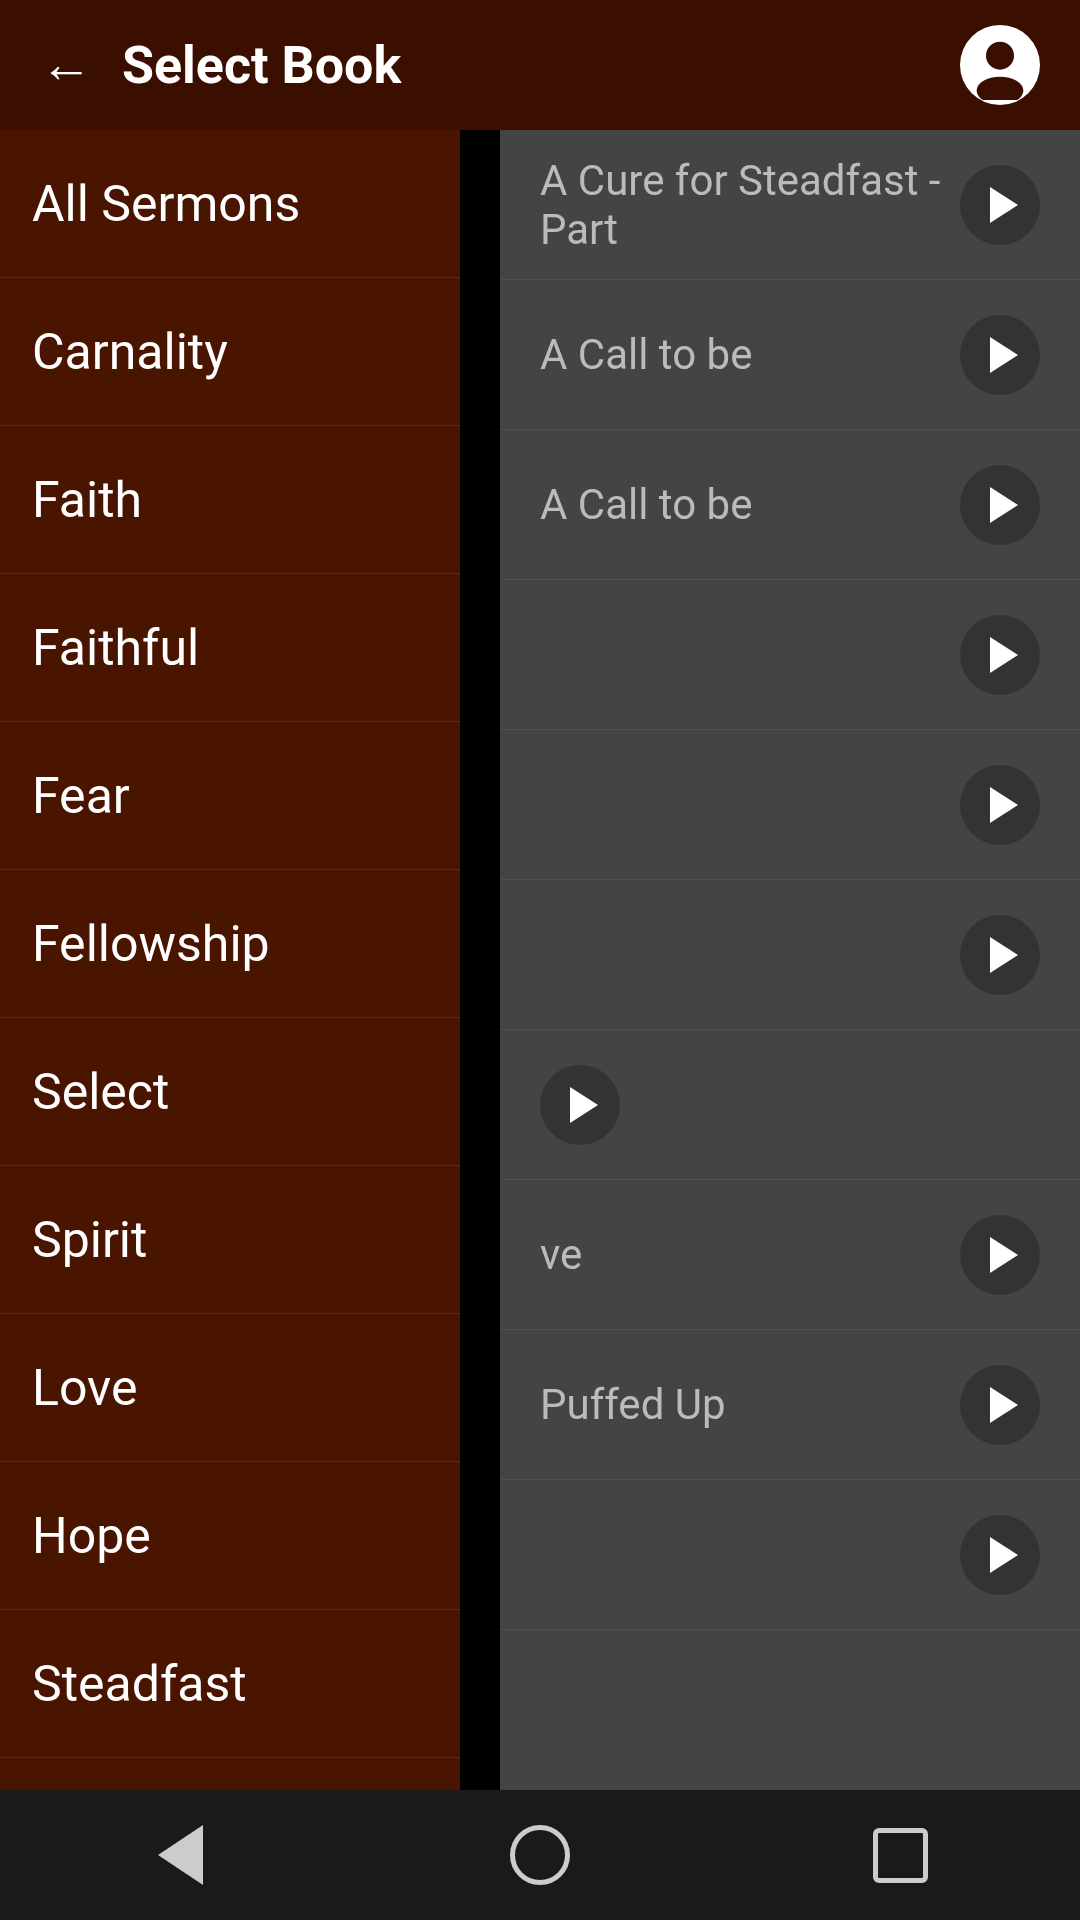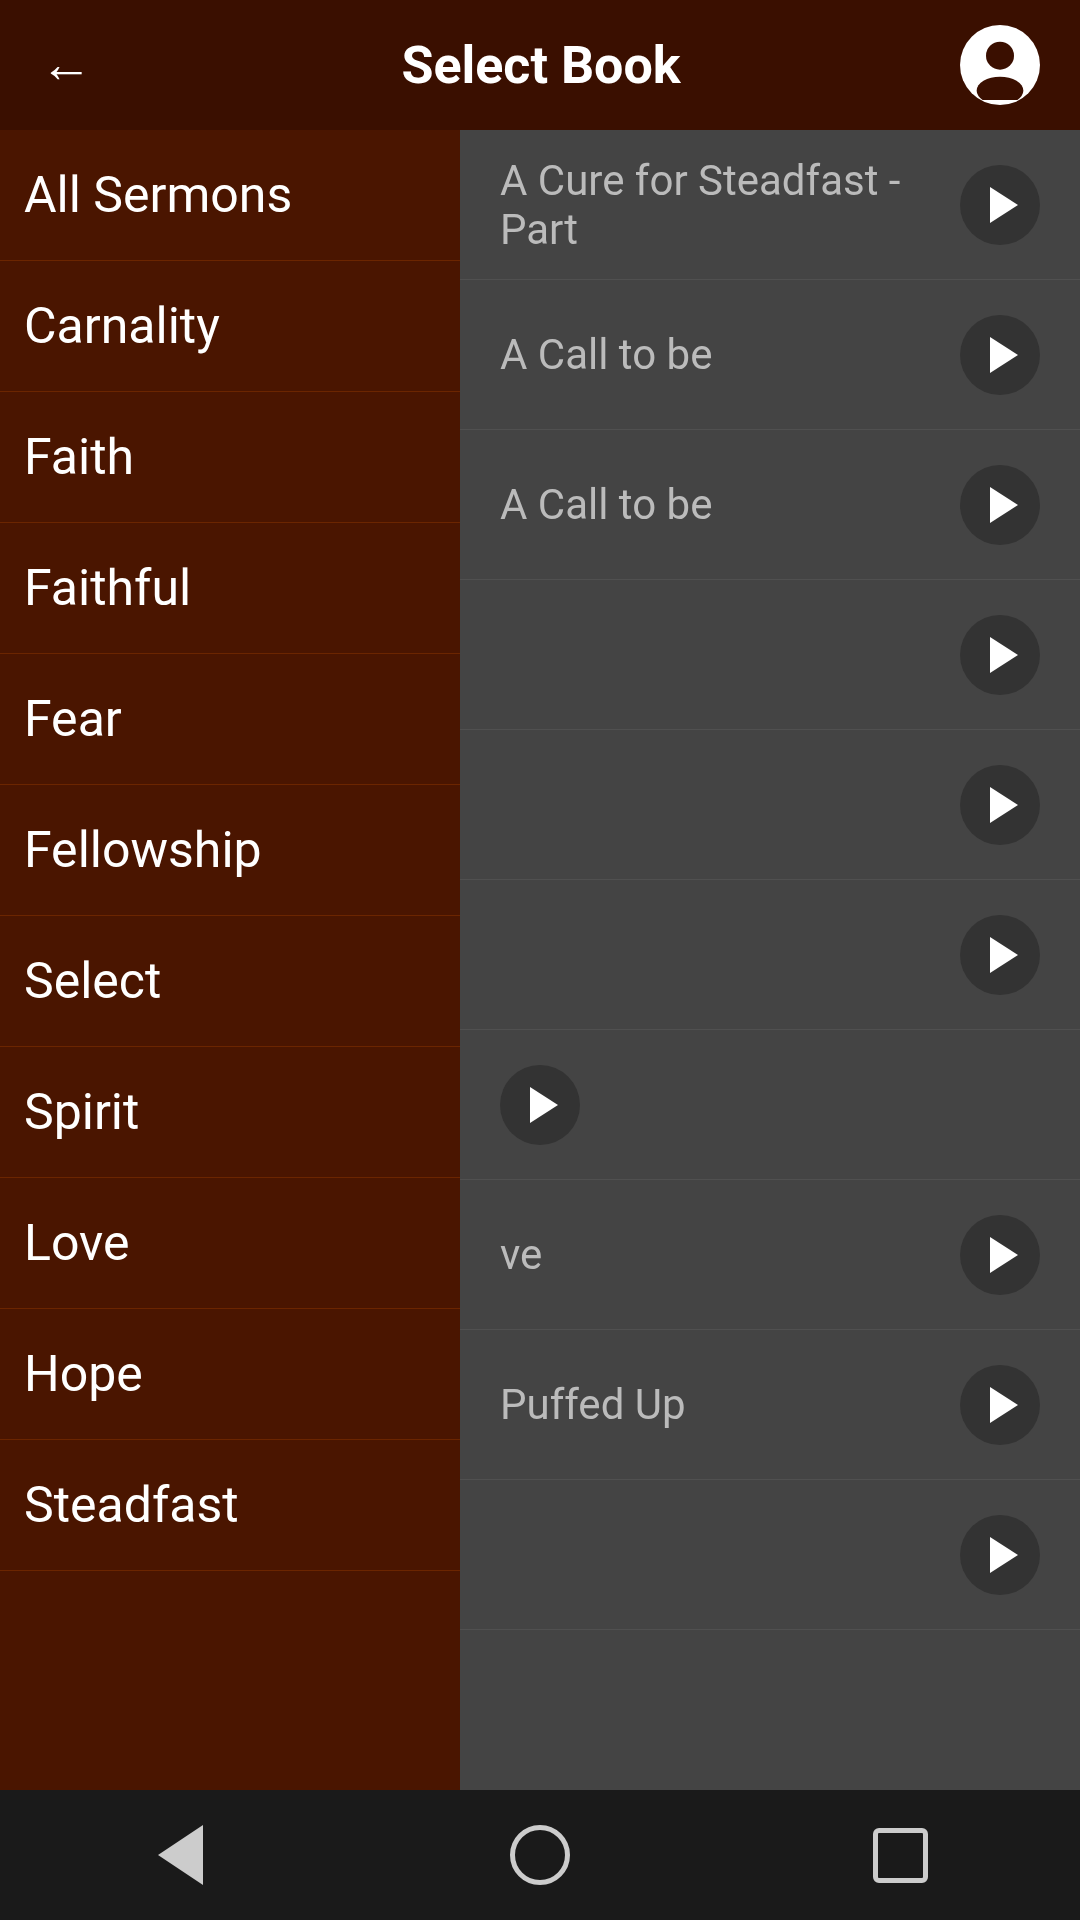--- a/index.html
+++ b/index.html
@@ -41,7 +41,6 @@
       font-size: 52px;
       font-weight: bold;
       flex: 1;
-      text-align: center;
     }
 
     .avatar-icon {

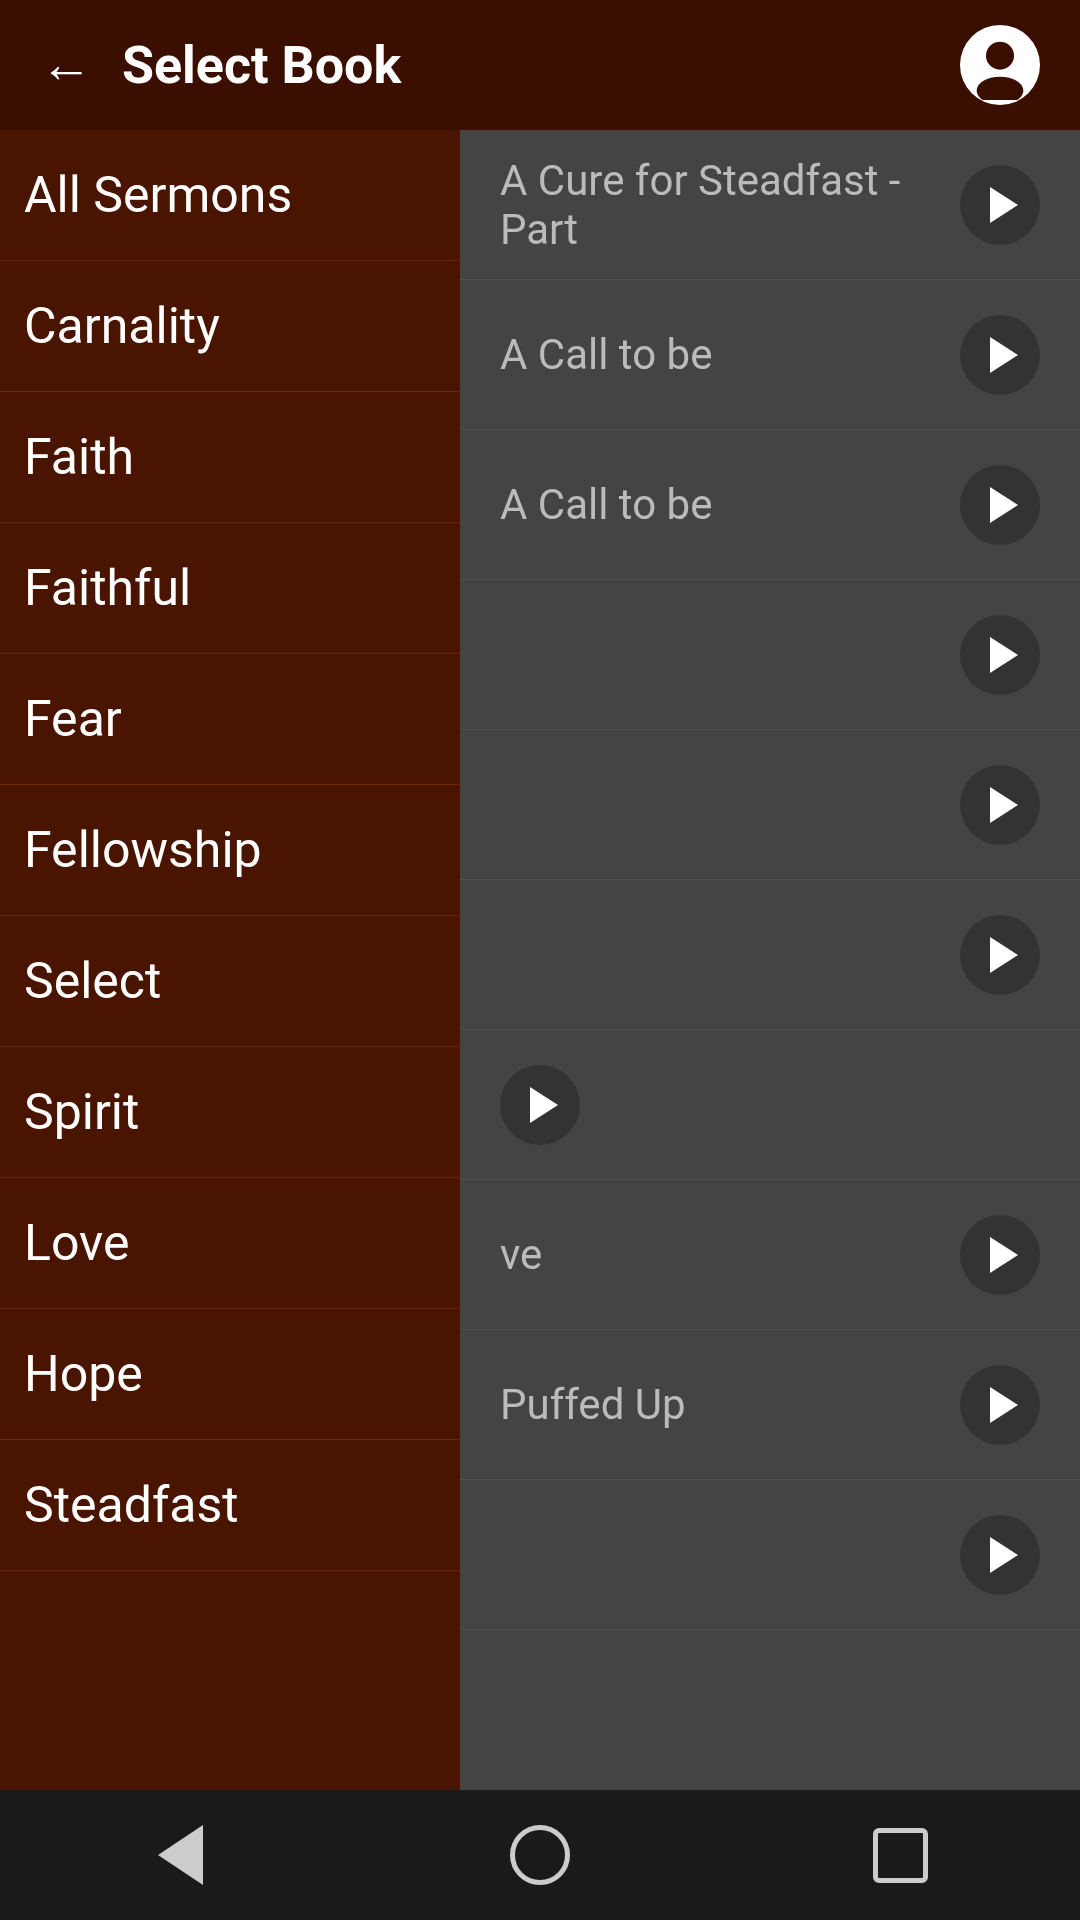--- a/index.html
+++ b/index.html
@@ -71,10 +71,10 @@
     }
 
     .sidebar-item {
-      height: 131px;
-      display: flex;
-      align-items: center;
-      padding: 0 24px;
+      height: 148px;
+      display: flex;
+      align-items: center;
+      padding: 0 32px;
       border-bottom: 1px solid #6b2500;
       cursor: pointer;
     }

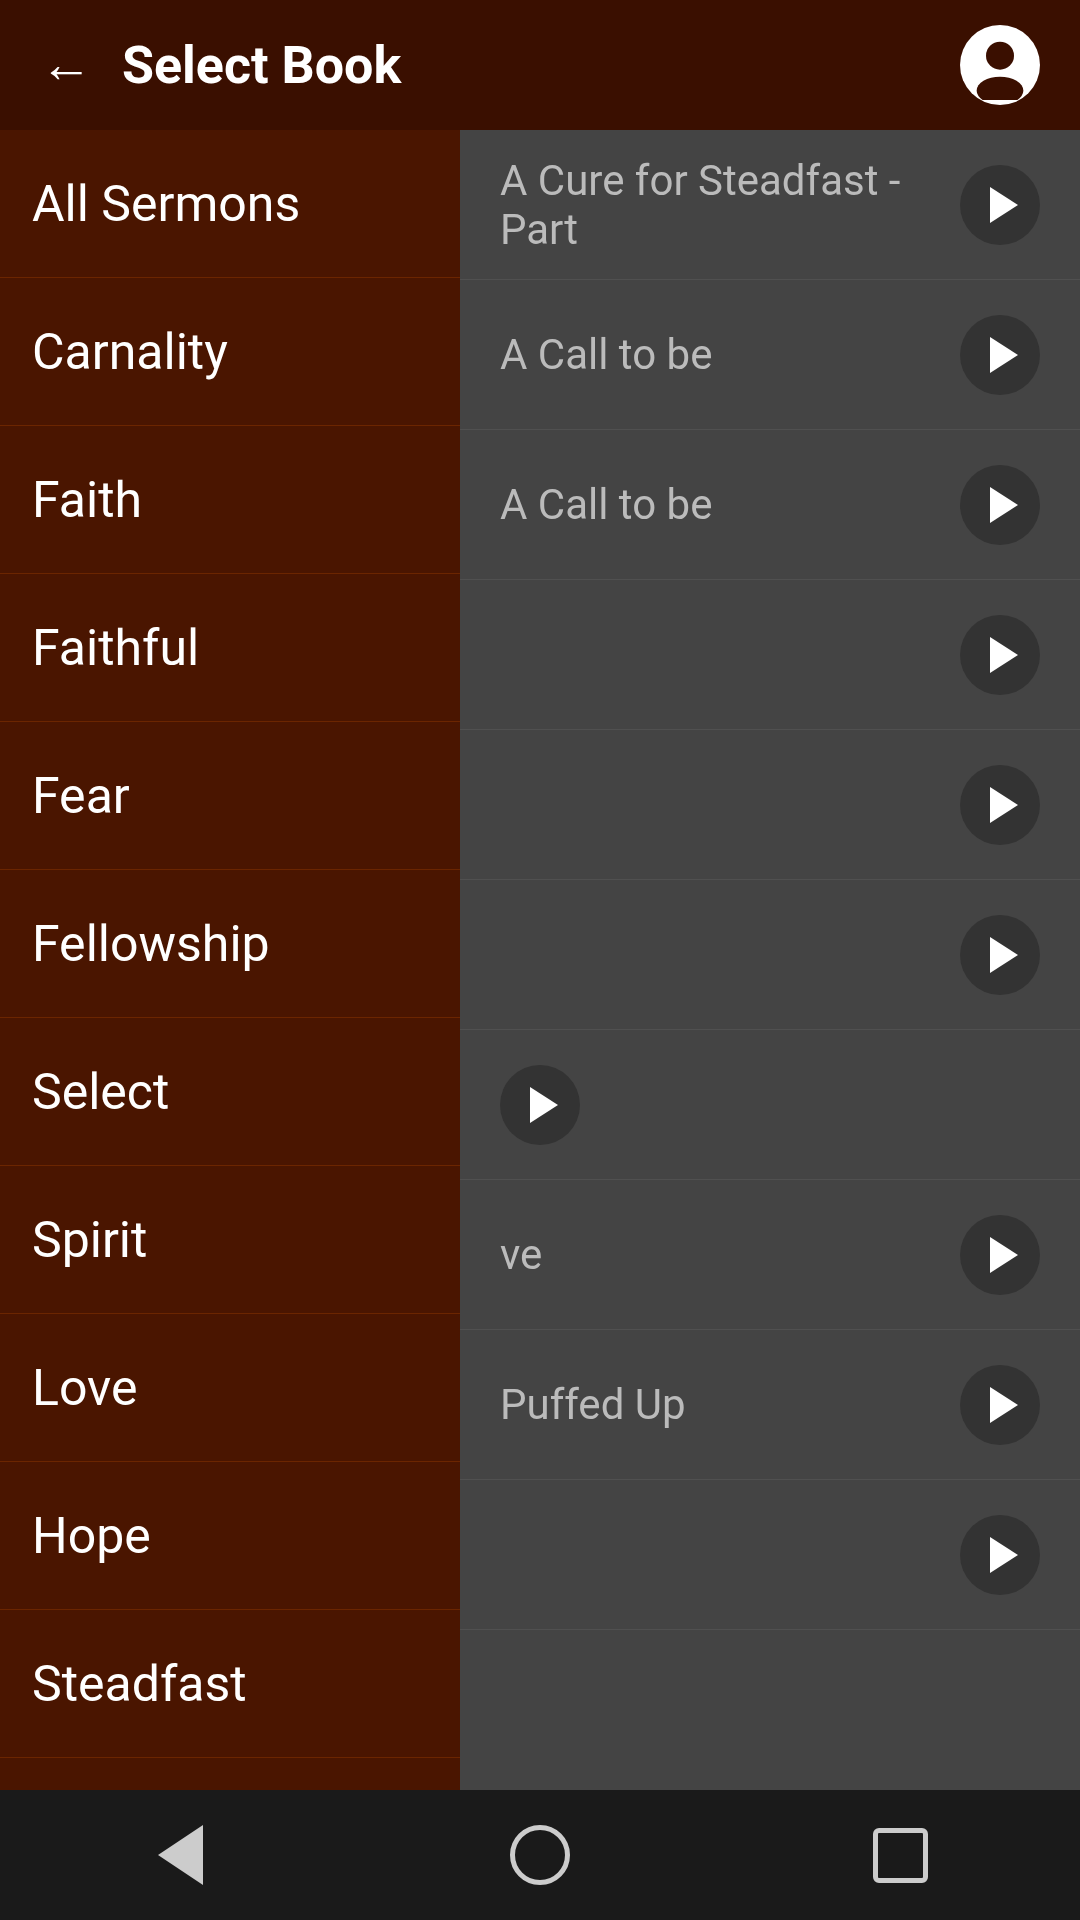--- a/index.html
+++ b/index.html
@@ -90,6 +90,7 @@
       flex: 1;
       background: rgba(80, 80, 80, 0.85);
       overflow: hidden;
+      margin-left: 40px;
     }
 
     .sermon-item {

